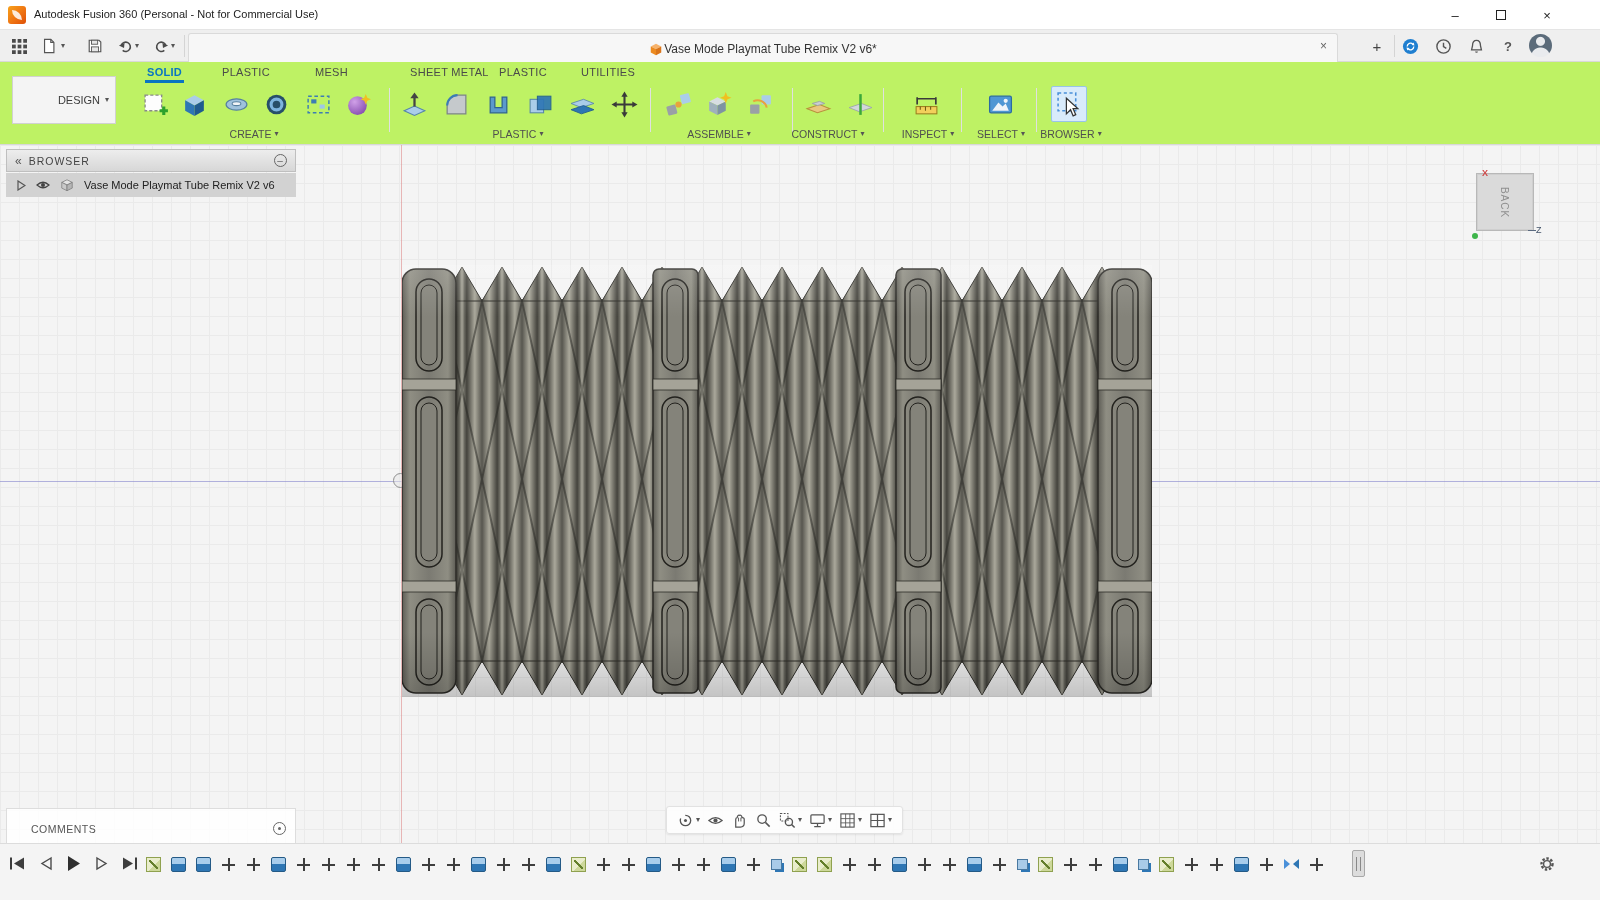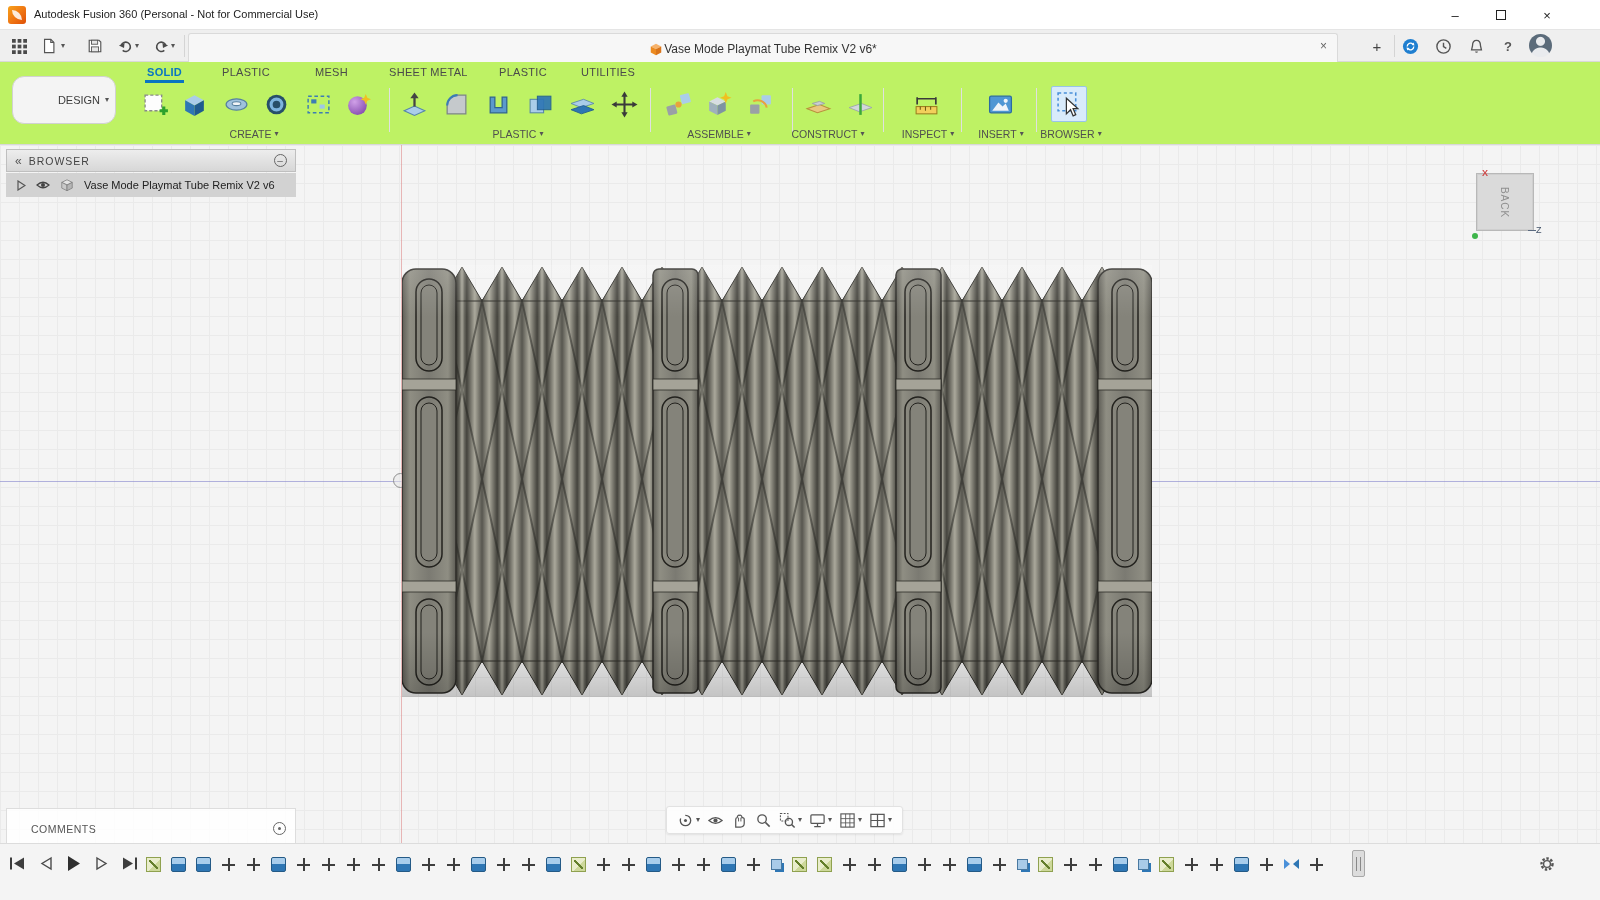--- a/index.html
+++ b/index.html
@@ -212,7 +212,7 @@
   <span class="rtab active" style="left:147px">SOLID</span>
   <span class="rtab" style="left:222px">PLASTIC</span>
   <span class="rtab" style="left:315px">MESH</span>
-  <span class="rtab" style="left:389px">SHEET METAL</span>
+  <span class="rtab" style="left:410px">SHEET METAL</span>
   <span class="rtab" style="left:499px">PLASTIC</span>
   <span class="rtab" style="left:581px">UTILITIES</span>
 

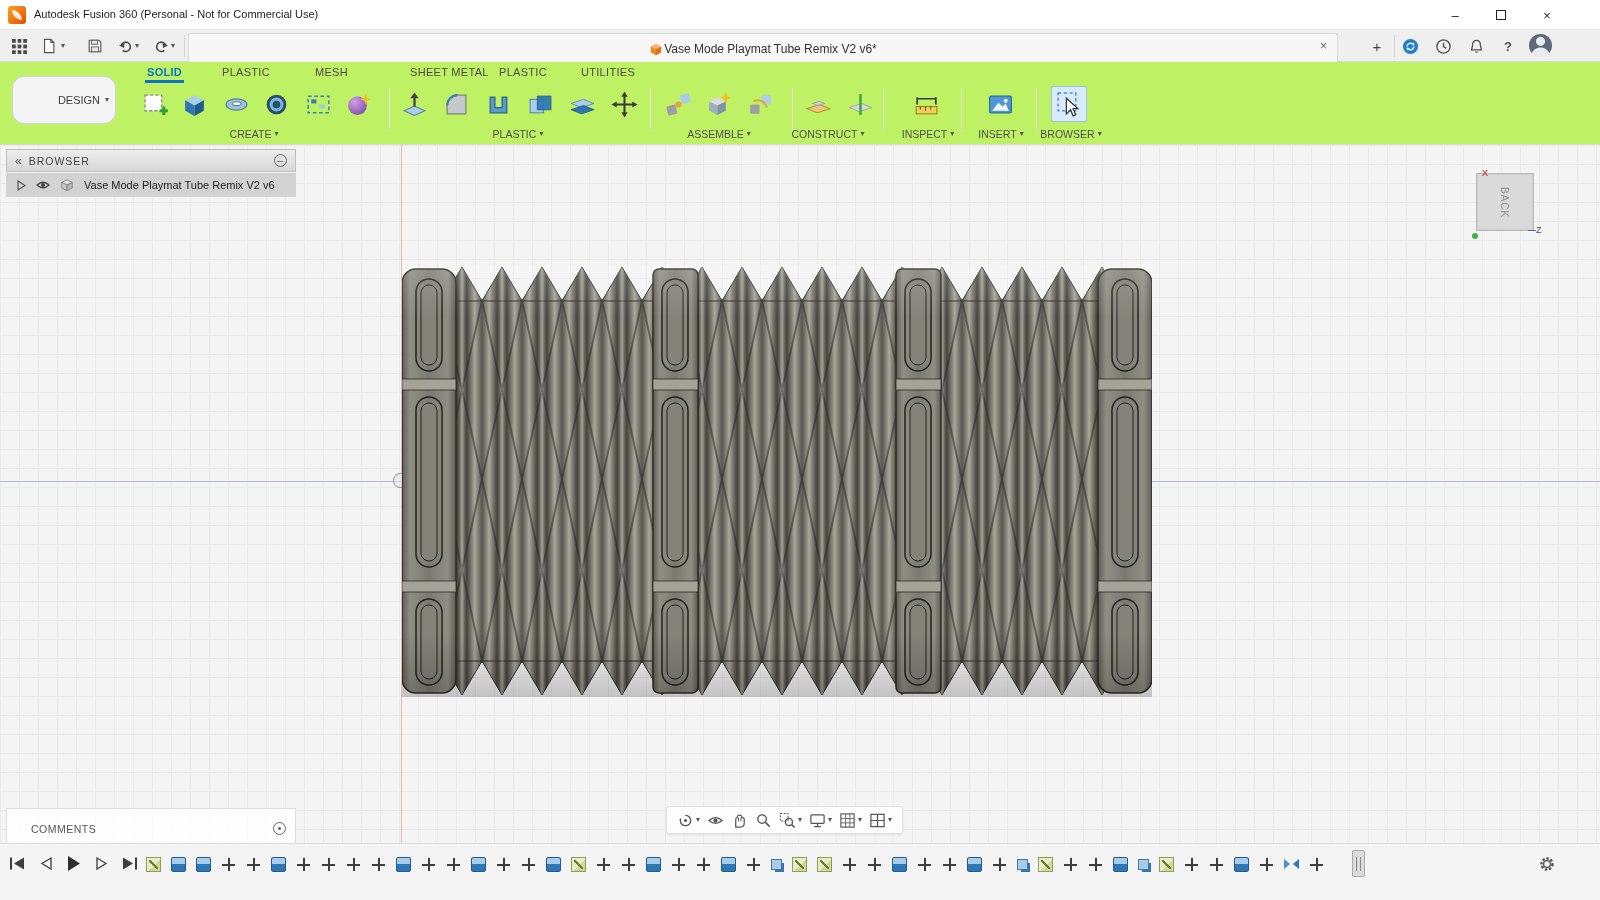--- a/index.html
+++ b/index.html
@@ -36,7 +36,7 @@
   .rtab{position:absolute;top:4px;font-size:11px;color:#4a4a4a;letter-spacing:.3px;}
   .rtab.active{color:#0a75c2;font-weight:bold;}
   .rtab.active::after{content:"";position:absolute;left:-2px;right:-2px;bottom:-5px;height:3px;background:#0a75c2;}
-  .designbox{position:absolute;left:12px;top:14px;width:104px;height:48px;background:#f4f4f4;border:1px solid #d1d1d1;border-radius:12px;
+  .designbox{position:absolute;left:12px;top:14px;width:104px;height:48px;background:#f4f4f4;border:1px solid #d1d1d1;border-radius:0;
     display:flex;align-items:center;justify-content:center;gap:5px;font-size:11px;color:#3c3c3c;padding-left:39px;}
   .ricon{position:absolute;top:24px;width:36px;height:36px;display:flex;align-items:center;justify-content:center;border-radius:2px;}
   .ricon svg{width:27px;height:27px;}

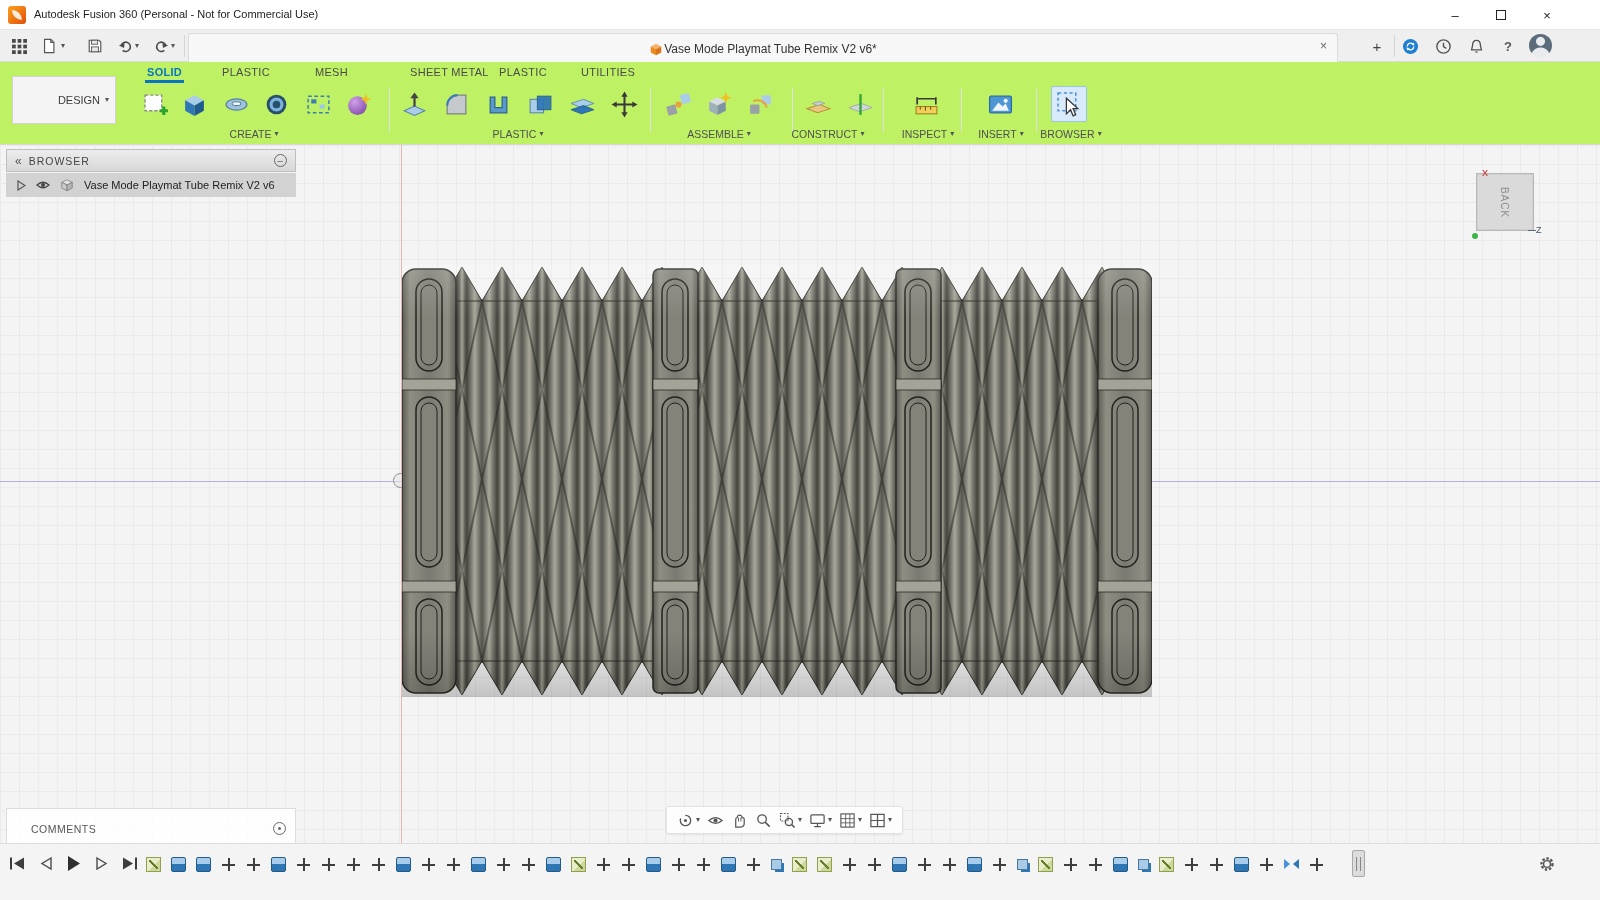--- a/index.html
+++ b/index.html
@@ -383,7 +383,7 @@
     </svg>
   </div>
   <div class="rlabel" style="left:1001px">
-    <span>INSERT</span>
+    <span>SELECT</span>
       <span class="caret">▾</span>
   </div>
   <div class="vsep" style="left:1036px"></div>

